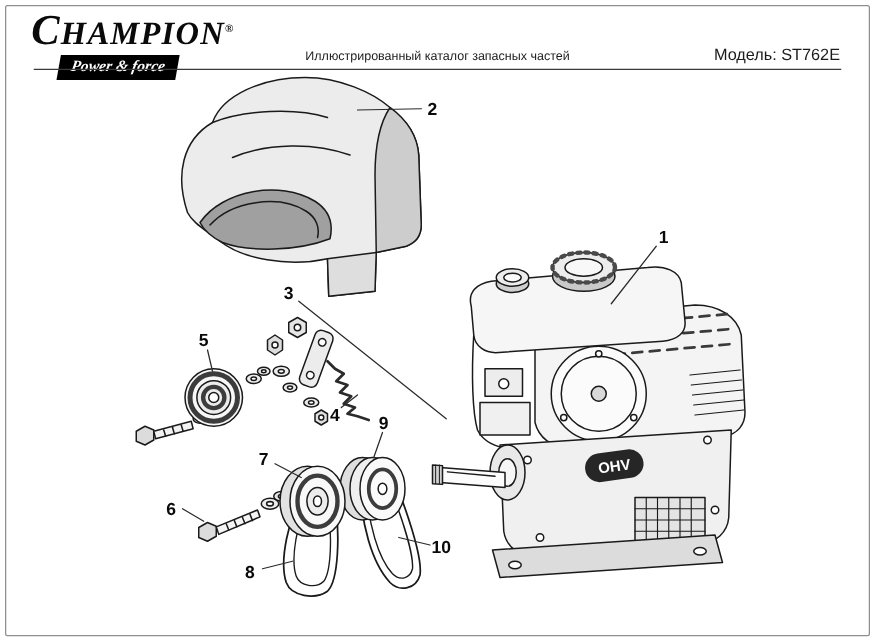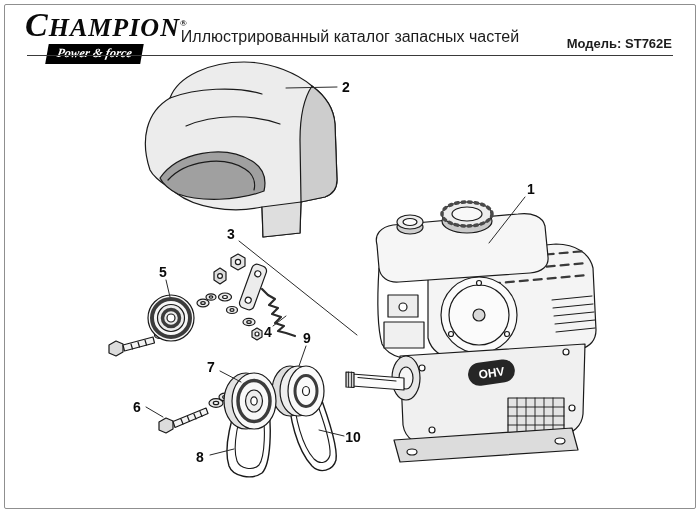--- a/index.html
+++ b/index.html
@@ -27,8 +27,8 @@
     transform:skewX(-10deg);
   }
   .doc-title {
-    position:absolute; top:28px; left:180px; right:180px; text-align:center;
-    font-size:16px; color:#1c1c1c;
+    position:absolute; top:40px; left:180px; right:180px; text-align:center;
+    font-size:10px; color:#1c1c1c;
   }
   .model { position:absolute; top:36px; right:28px; font-size:13px; color:#1c1c1c;font-weight:bold; }
   .rule { position:absolute; top:55px; left:27px; right:27px; border-top:1.5px solid #3a3a3a; }

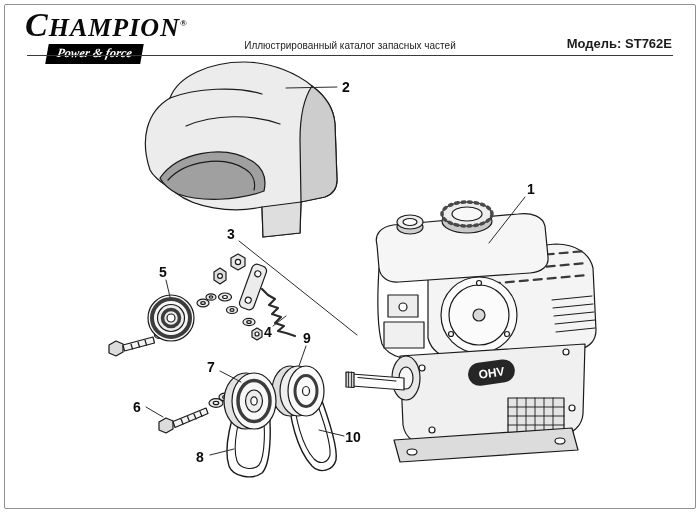--- a/index.html
+++ b/index.html
@@ -30,7 +30,7 @@
     position:absolute; top:40px; left:180px; right:180px; text-align:center;
     font-size:10px; color:#1c1c1c;
   }
-  .model { position:absolute; top:36px; right:28px; font-size:13px; color:#1c1c1c;font-weight:bold; }
+  .model { position:absolute; top:36px; right:28px; font-size:13px; color:#1c1c1c; }
   .rule { position:absolute; top:55px; left:27px; right:27px; border-top:1.5px solid #3a3a3a; }
   .callout {
     font-family:"Liberation Sans", sans-serif; font-weight:700; font-size:14px; fill:#0a0a0a;

